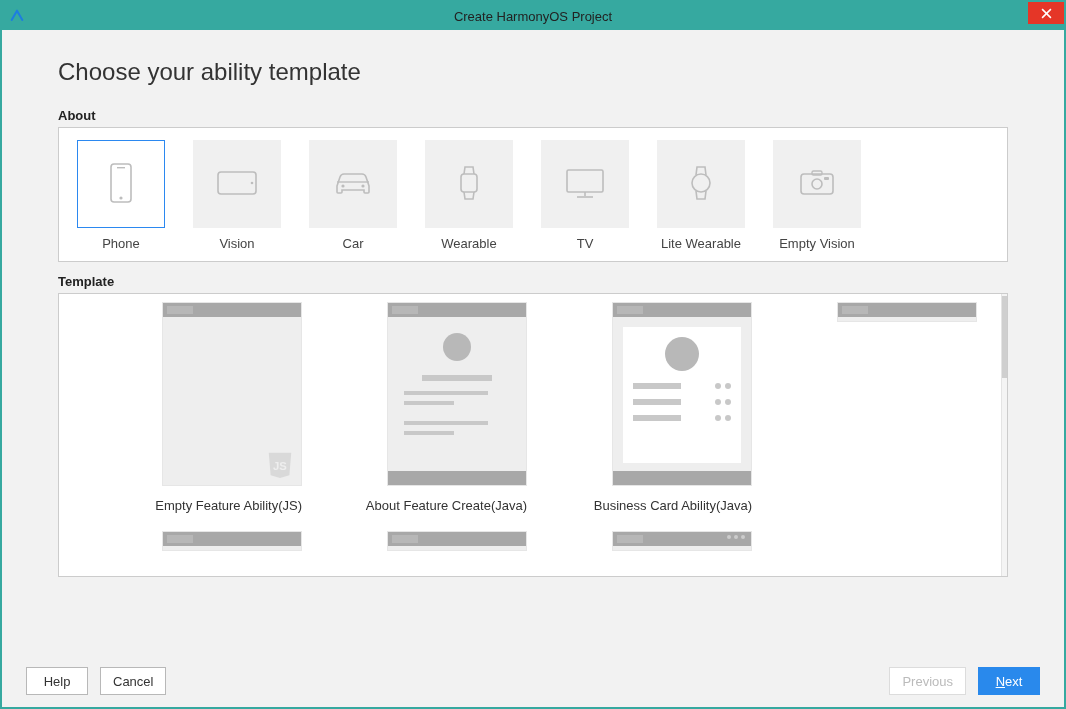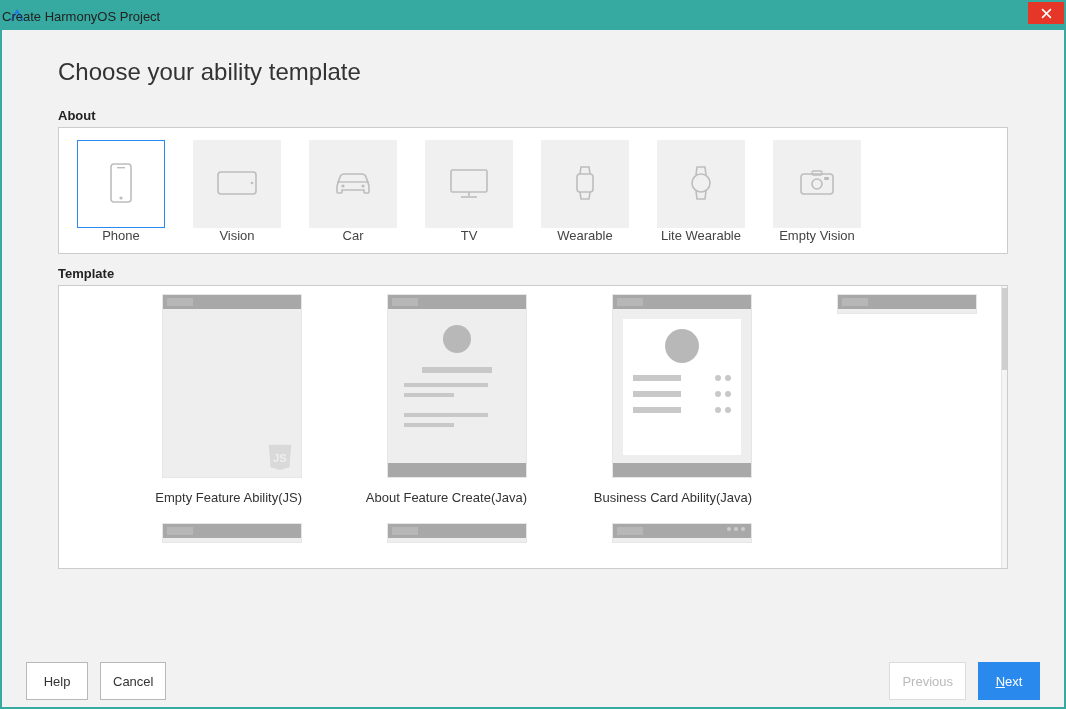--- a/index.html
+++ b/index.html
@@ -30,6 +30,7 @@
   .titlebar .title {
     position:absolute;
     left:0; right:0;
+    text-align:center;
     color:#222;
     font-size:13px;
     pointer-events:none;

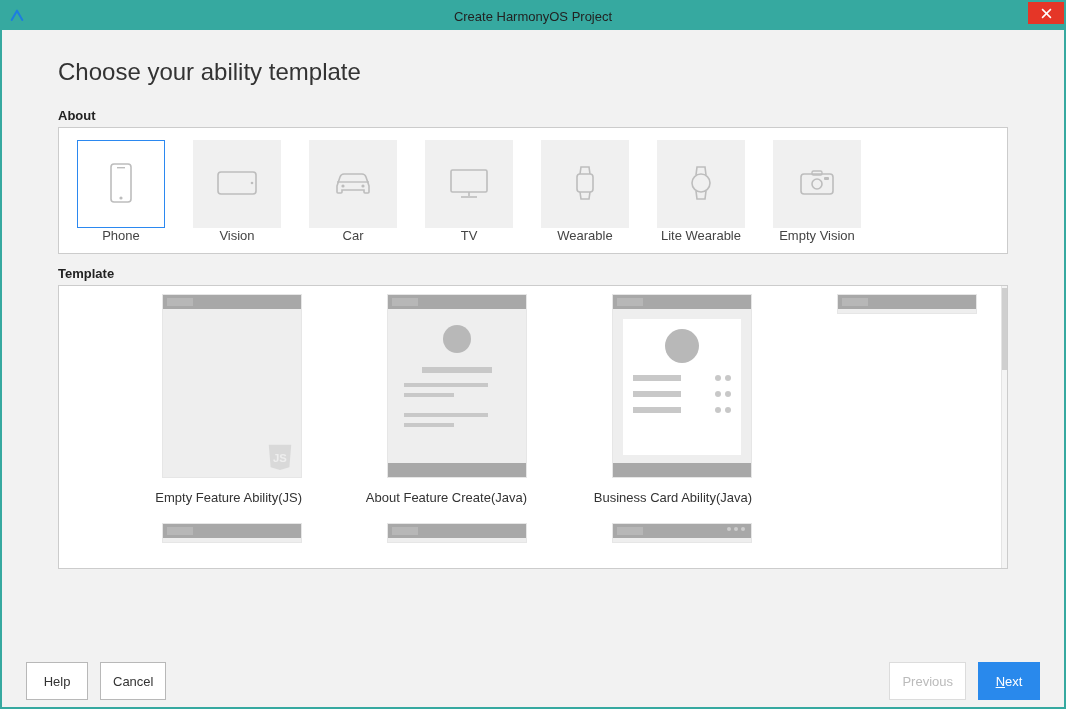--- a/index.html
+++ b/index.html
@@ -90,6 +90,7 @@
     border:1.5px solid #2b88f0;
   }
   .device-label {
+    margin-top:8px;
     font-size:13px;
     color:#444;
   }

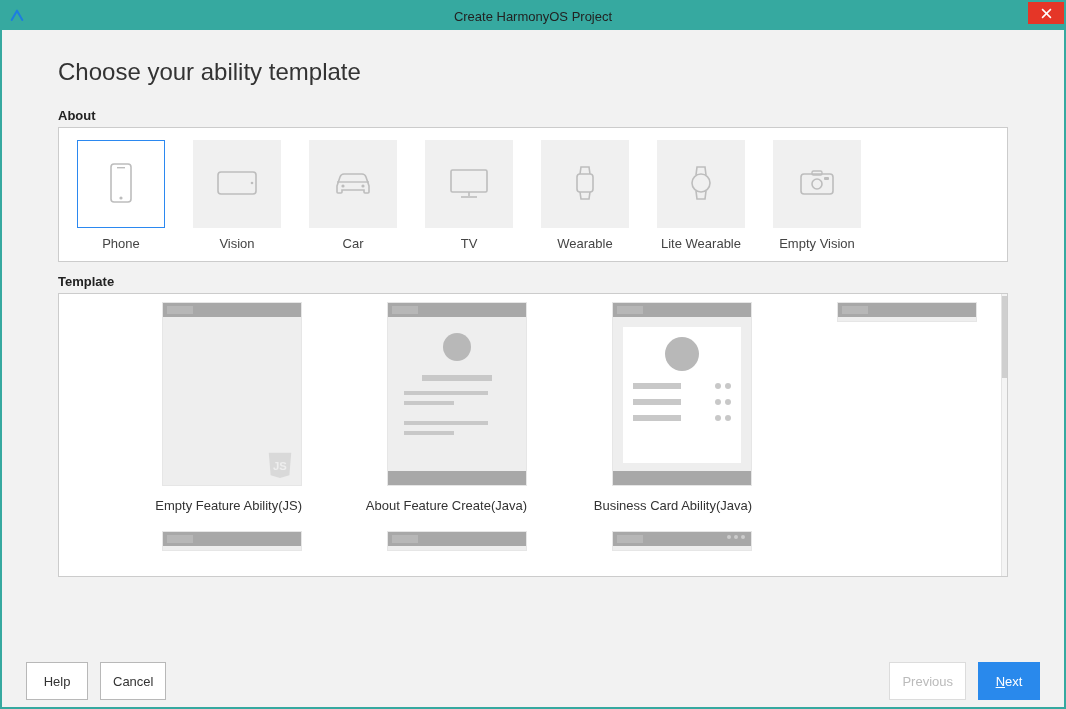--- a/index.html
+++ b/index.html
@@ -300,6 +300,18 @@
       <div class="device">
         <div class="device-box">
           <span>
+            <svg width="26" height="38" viewBox="0 0 26 38">
+                <rect x="5" y="10" width="16" height="18" rx="3" fill="none" stroke="#bdbdbd" stroke-width="1.6"></rect>
+                <path d="M8 10 L9 3 L17 3 L18 10 M8 28 L9 35 L17 35 L18 28" fill="none" stroke="#bdbdbd" stroke-width="1.6"></path>
+              </svg>
+          </span>
+        </div>
+        <div class="device-label">Wearable</div>
+      </div>
+
+      <div class="device">
+        <div class="device-box">
+          <span>
             <svg width="40" height="32" viewBox="0 0 40 32">
                 <rect x="2" y="3" width="36" height="22" rx="1.5" fill="none" stroke="#bdbdbd" stroke-width="1.6"></rect>
                 <line x1="20" y1="25" x2="20" y2="29" stroke="#bdbdbd" stroke-width="1.6"></line>
@@ -308,18 +320,6 @@
           </span>
         </div>
         <div class="device-label">TV</div>
-      </div>
-
-      <div class="device">
-        <div class="device-box">
-          <span>
-            <svg width="26" height="38" viewBox="0 0 26 38">
-                <rect x="5" y="10" width="16" height="18" rx="3" fill="none" stroke="#bdbdbd" stroke-width="1.6"></rect>
-                <path d="M8 10 L9 3 L17 3 L18 10 M8 28 L9 35 L17 35 L18 28" fill="none" stroke="#bdbdbd" stroke-width="1.6"></path>
-              </svg>
-          </span>
-        </div>
-        <div class="device-label">Wearable</div>
       </div>
 
       <div class="device">

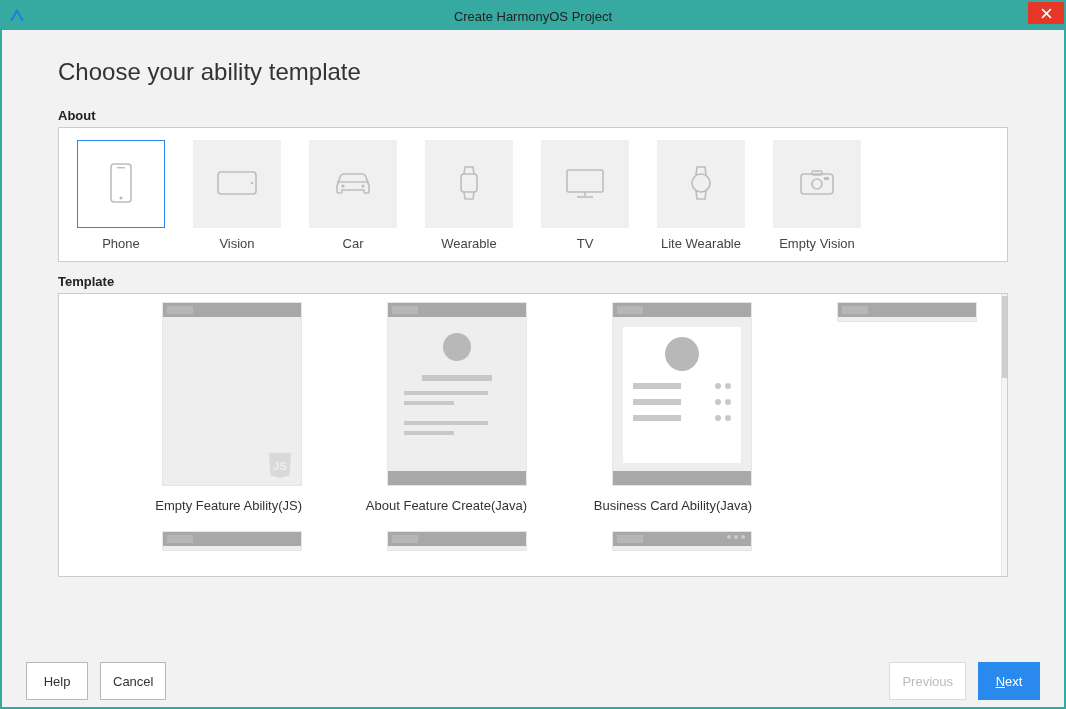--- a/index.html
+++ b/index.html
@@ -212,7 +212,7 @@
   }
   .btn {
     min-width:62px;
-    height:38px;
+    height:28px;
     padding:0 12px;
     border:1px solid #b8b8b8;
     background:#fff;

